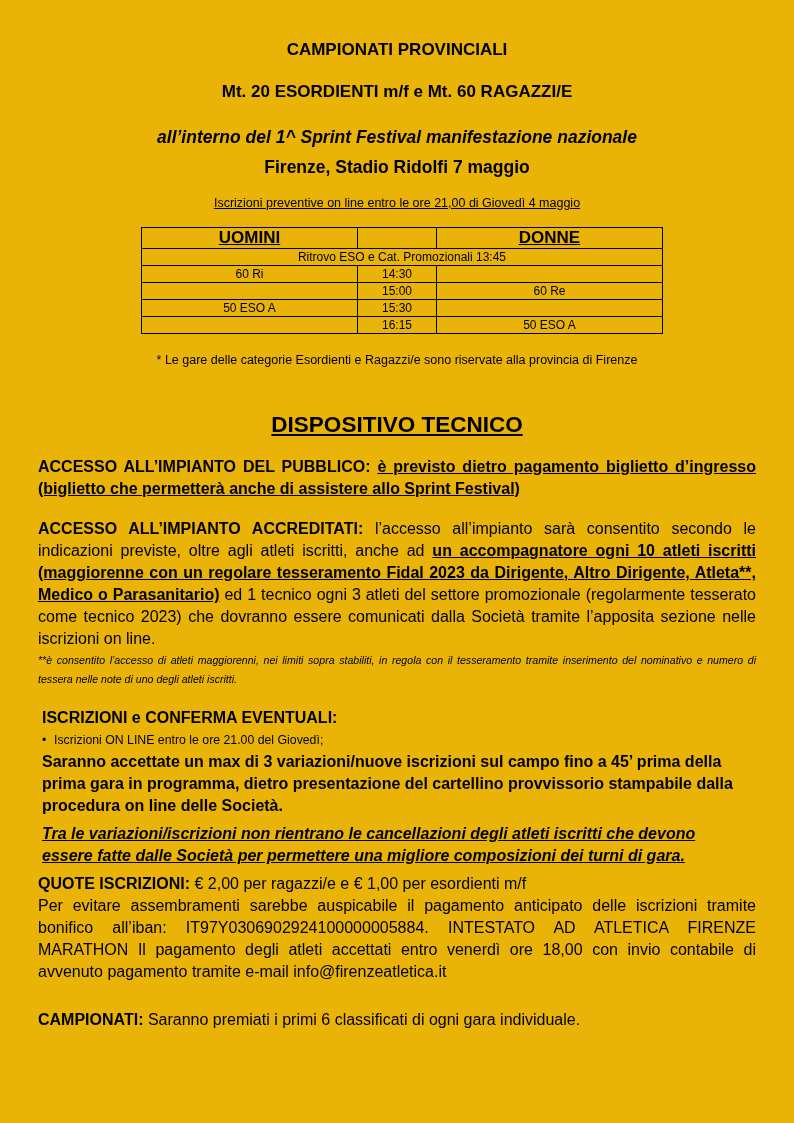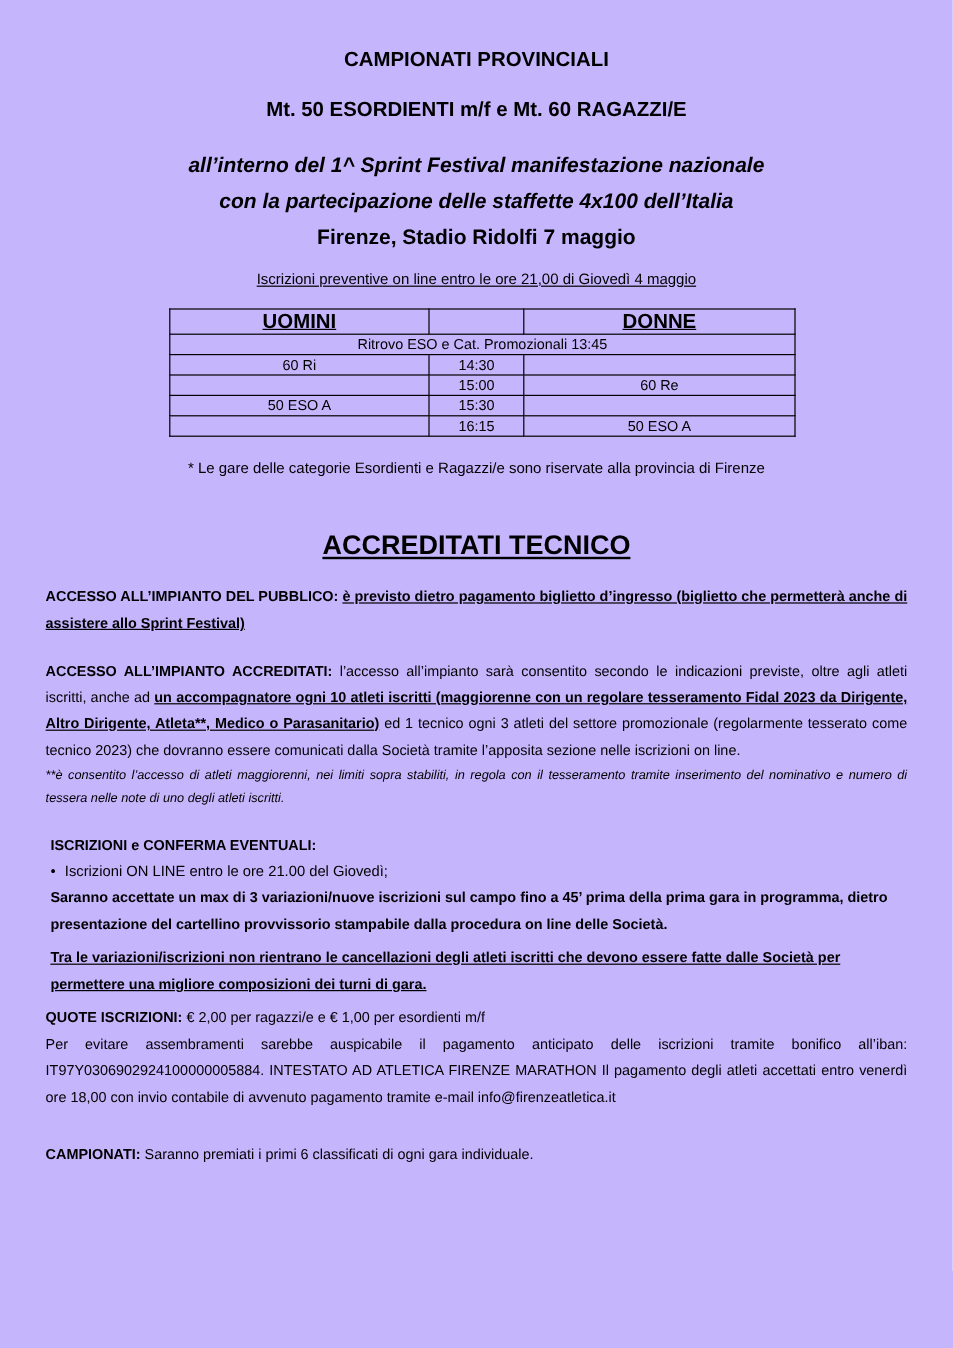--- a/index.html
+++ b/index.html
@@ -12,7 +12,7 @@
     width: 794px;
     height: 1123px;
     margin: 0 auto;
-    background: #c4b5fd;
+    background: #eab308;
     color: #000000;
     font-family: "Liberation Sans", sans-serif;
     overflow: hidden;

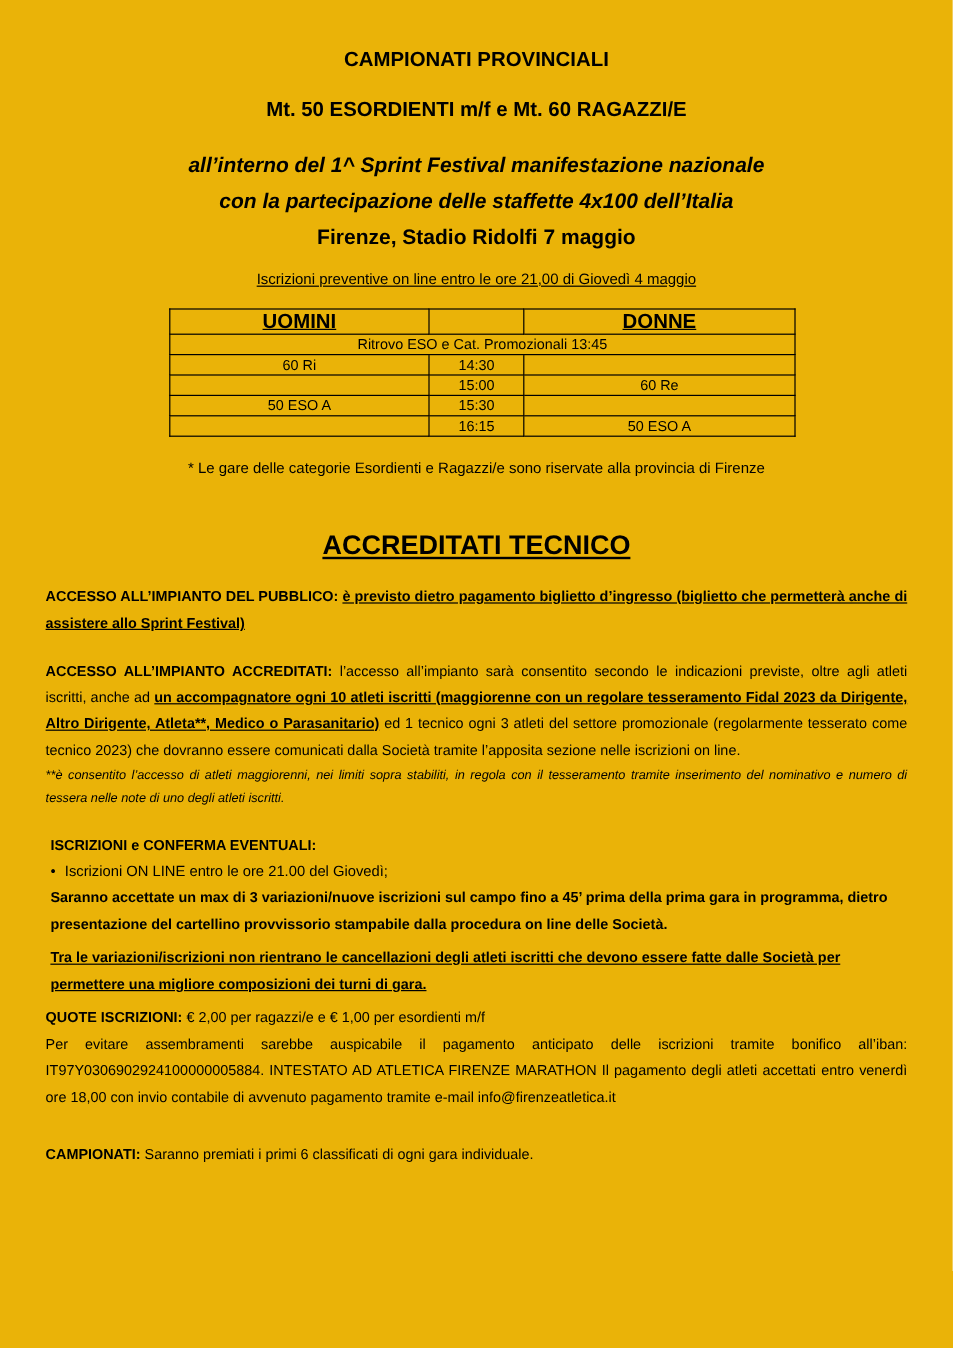--- a/index.html
+++ b/index.html
@@ -123,7 +123,7 @@
 <div class="page">
 
   <div class="title-1">CAMPIONATI PROVINCIALI</div>
-  <div class="title-2">Mt. 50 ESORDIENTI m/f e Mt. 60 RAGAZZI/E</div>
+  <div class="title-2">Mt. 20 ESORDIENTI m/f e Mt. 60 RAGAZZI/E</div>
 
   <div class="subtitle-block">
     <div class="subtitle-line">all’interno del 1^ Sprint Festival manifestazione nazionale</div>

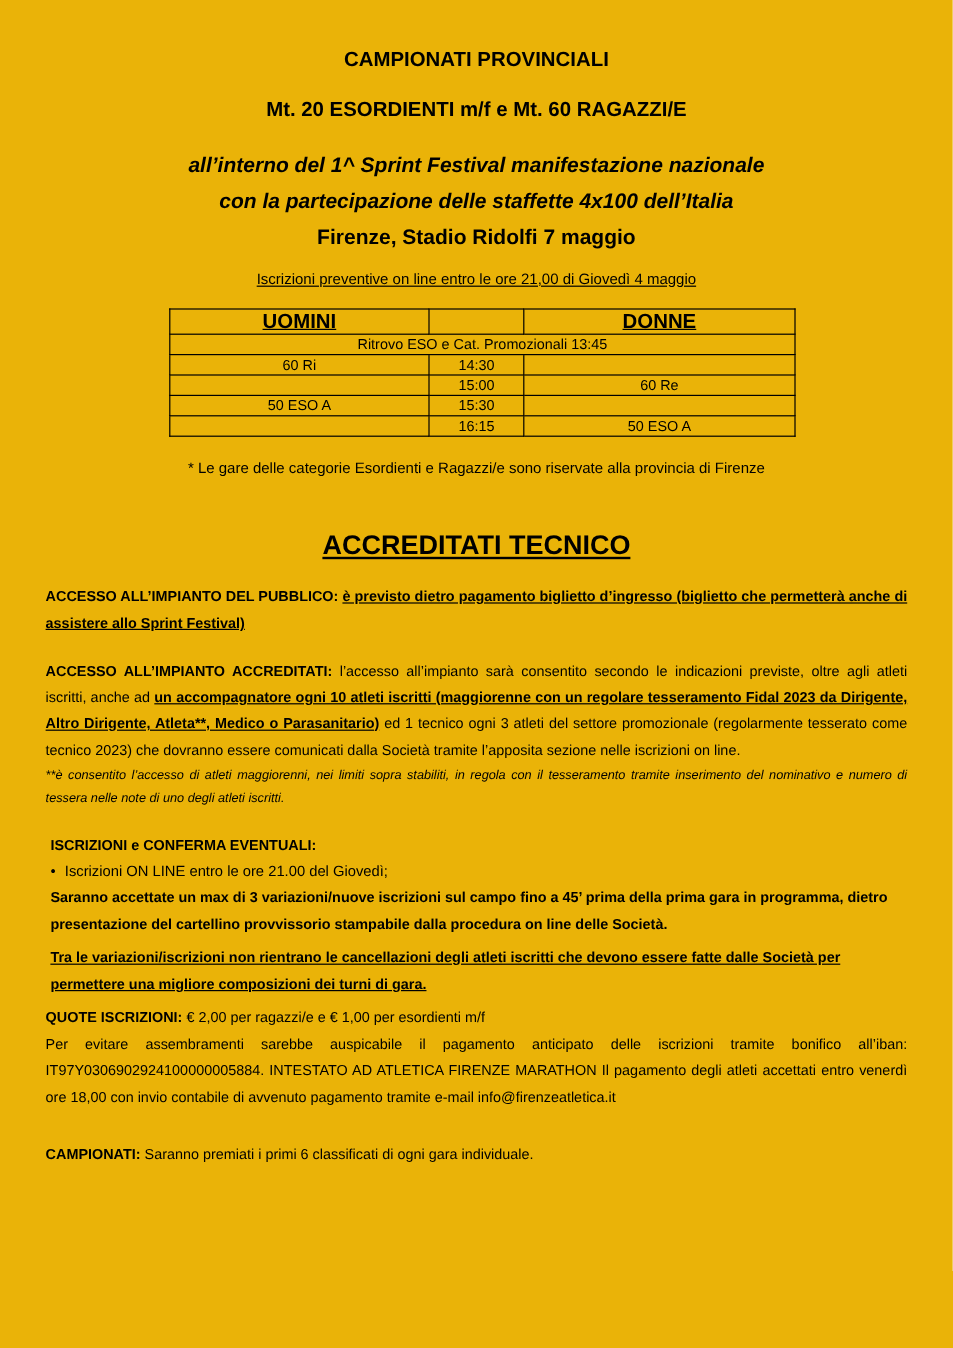--- a/index.html
+++ b/index.html
@@ -127,7 +127,6 @@
 
   <div class="subtitle-block">
     <div class="subtitle-line">all’interno del 1^ Sprint Festival manifestazione nazionale</div>
-    <div class="subtitle-line">con la partecipazione delle staffette 4x100 dell’Italia</div>
     <div class="location-line">Firenze, Stadio Ridolfi 7 maggio</div>
   </div>
 

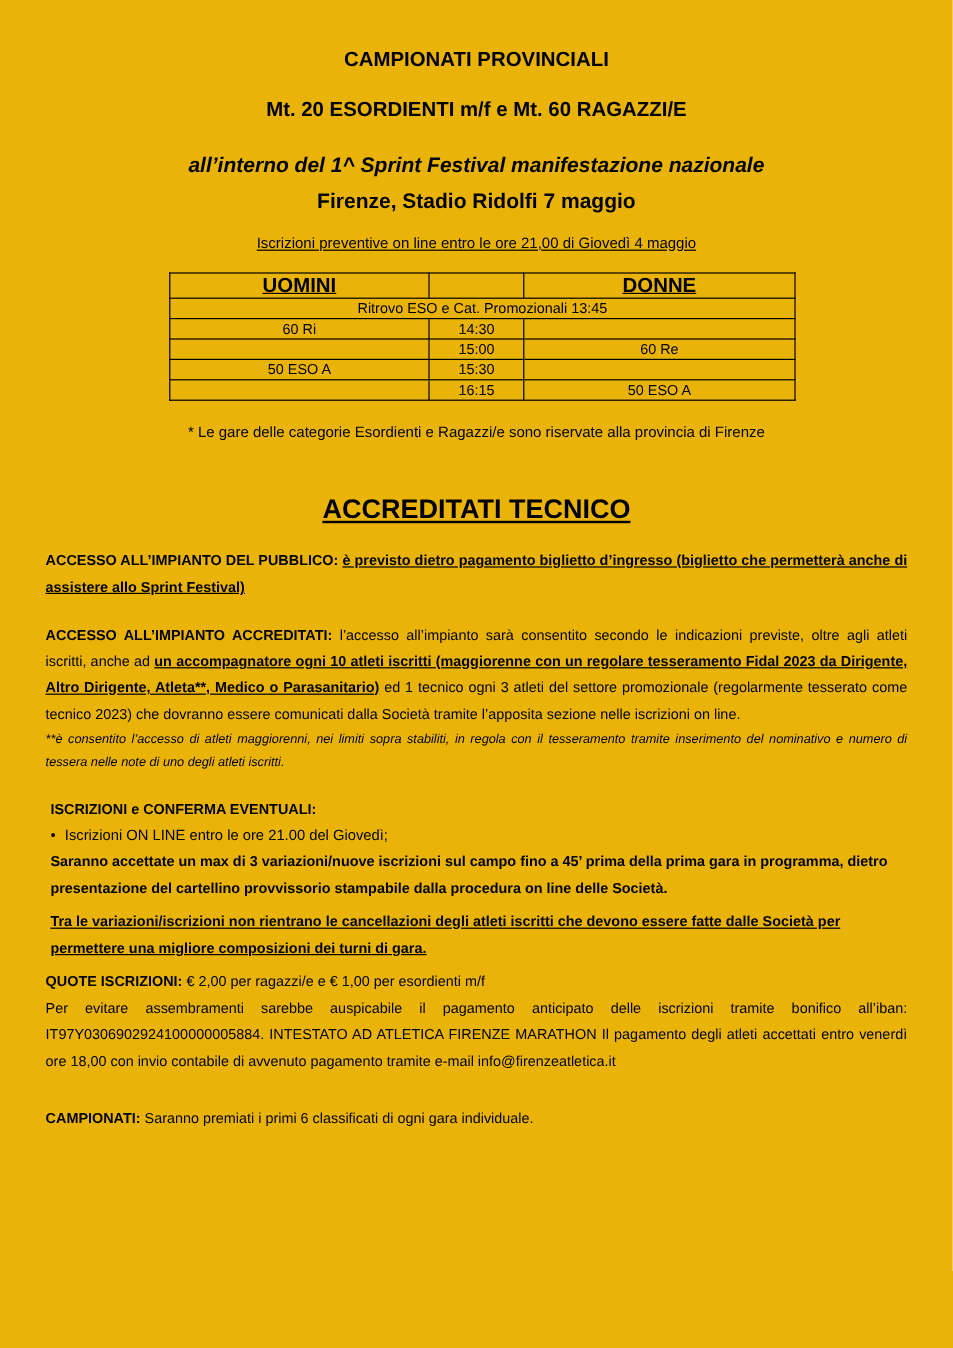--- a/index.html
+++ b/index.html
@@ -170,7 +170,7 @@
   <div class="table-note">* Le gare delle categorie Esordienti e Ragazzi/e sono riservate alla provincia di Firenze</div>
 
   <div class="section-heading">
-    <span>ACCREDITATI TECNICO</span>
+    <span>DISPOSITIVO TECNICO</span>
   </div>
 
   <p class="para justify mt18 bold"><span>ACCESSO ALL’IMPIANTO DEL PUBBLICO:</span> <span class="u">è previsto dietro pagamento biglietto d’ingresso (biglietto che permetterà anche di assistere allo Sprint Festival)</span></p>

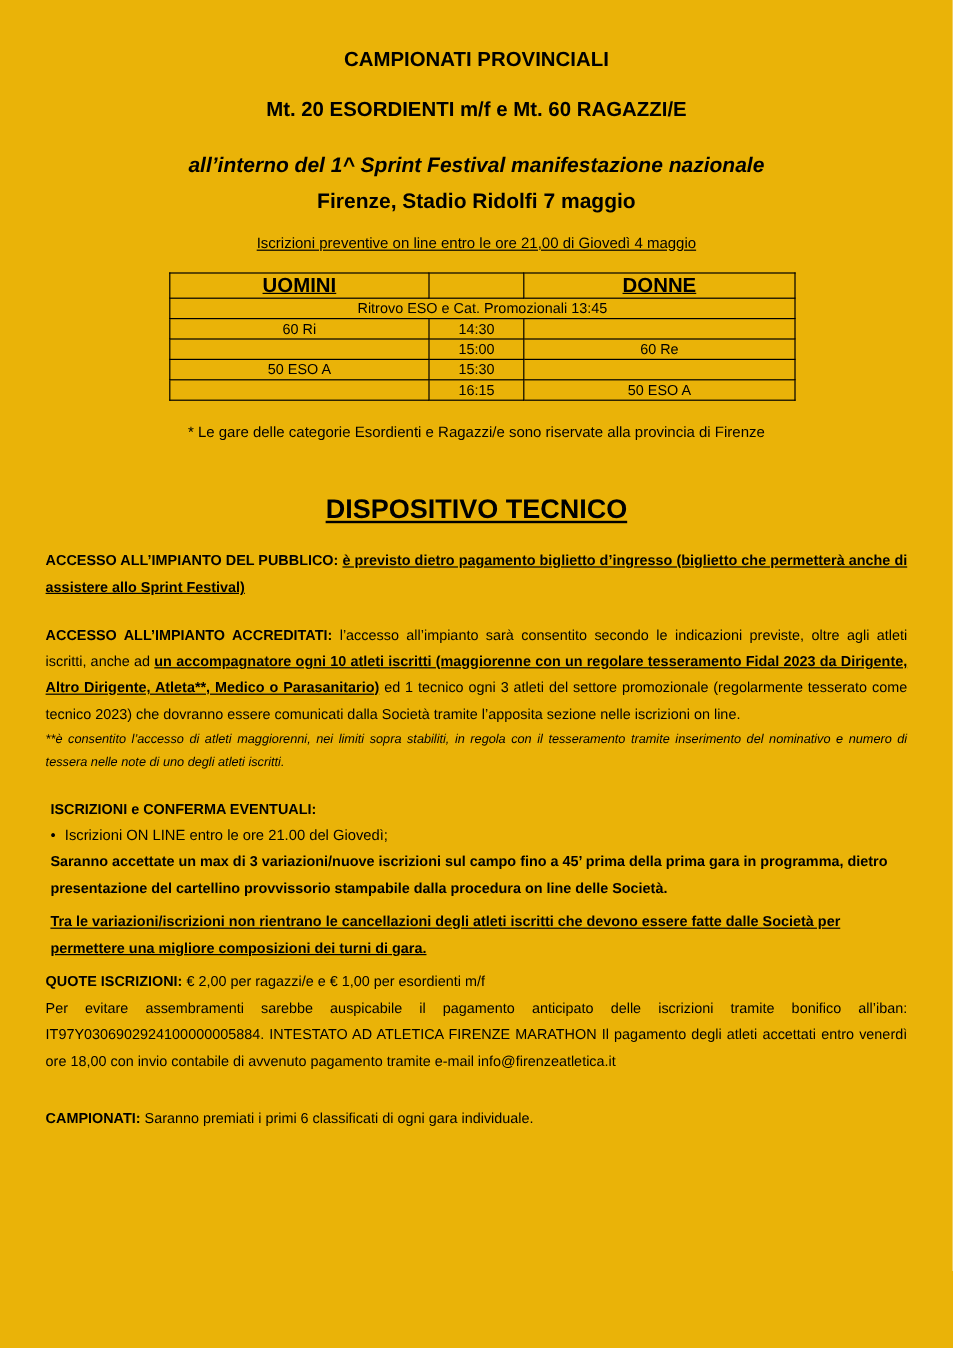--- a/index.html
+++ b/index.html
@@ -92,7 +92,7 @@
   .section-heading span { text-decoration: underline; }
 
   .para {
-    font-size: 12px;
+    font-size: 16px;
     line-height: 22px;
     margin: 0;
   }

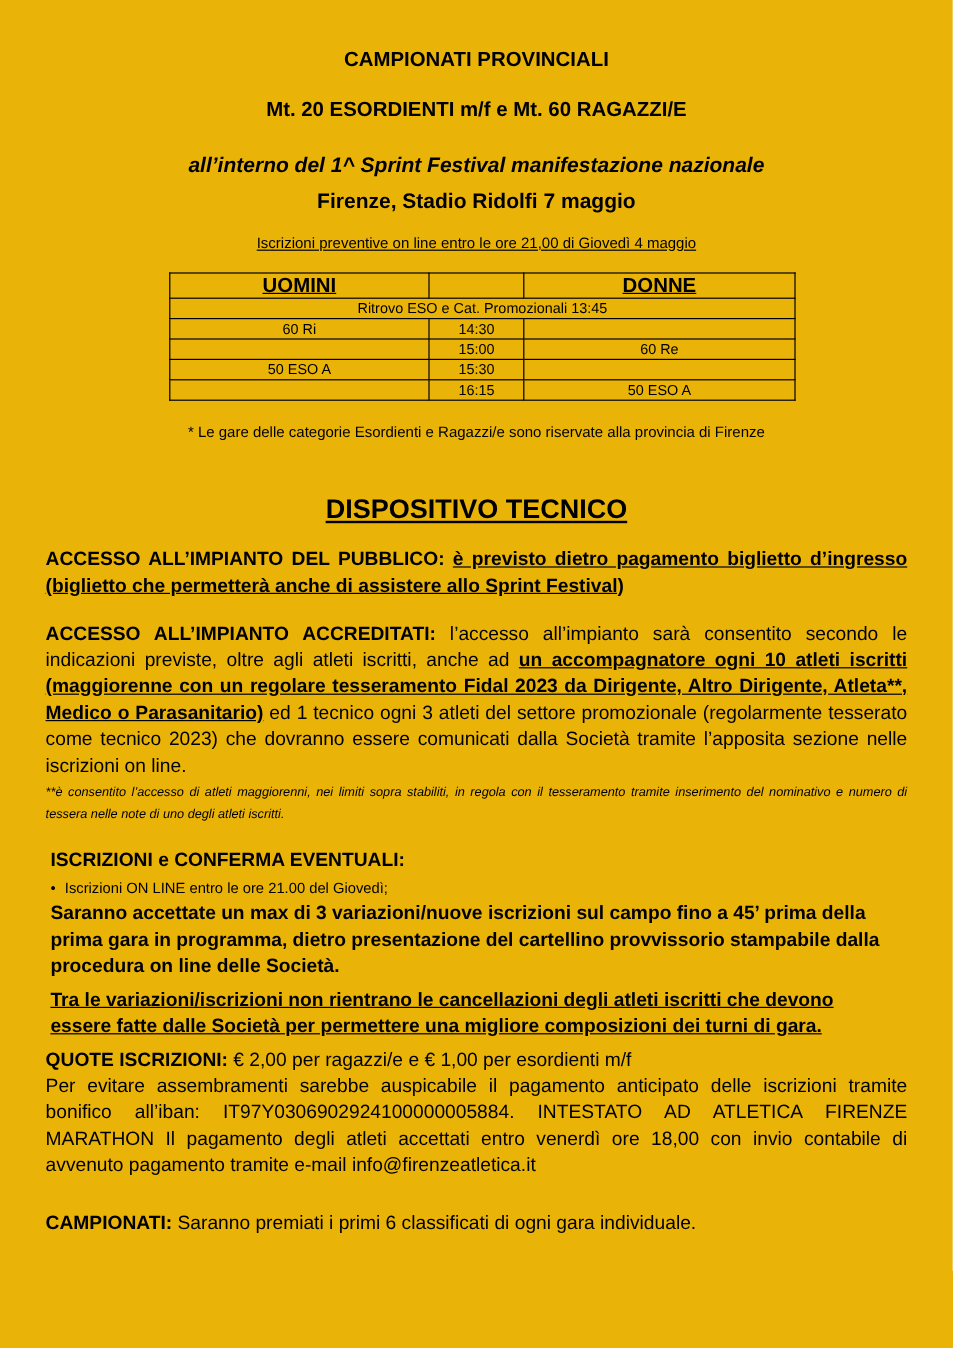--- a/index.html
+++ b/index.html
@@ -188,7 +188,7 @@
 
   <p class="para bold mt12 indent4">Saranno accettate un max di 3 variazioni/nuove iscrizioni sul campo fino a 45’ prima della prima gara in programma, dietro presentazione del cartellino provvissorio stampabile dalla procedura on line delle Società.</p>
 
-  <p class="para bold u indent4" style="margin-top:6px; max-width:700px;">Tra le variazioni/iscrizioni non rientrano le cancellazioni degli atleti iscritti che devono essere fatte dalle Società per permettere una migliore composizioni dei turni di gara.</p>
+  <p class="para bold u indent4" style="margin-top:6px; max-width:700px;font-style:italic;">Tra le variazioni/iscrizioni non rientrano le cancellazioni degli atleti iscritti che devono essere fatte dalle Società per permettere una migliore composizioni dei turni di gara.</p>
 
   <div style="margin-top:6px;">
     <p class="para"><span class="bold">QUOTE ISCRIZIONI:</span> <span>€ 2,00  per ragazzi/e e € 1,00 per esordienti m/f</span></p>

